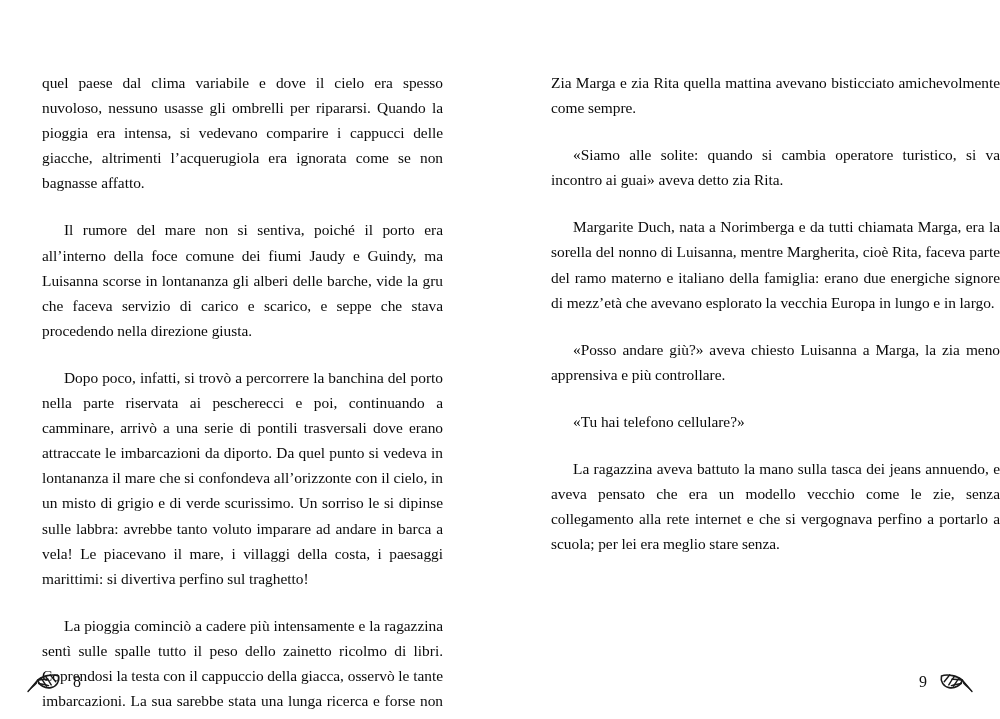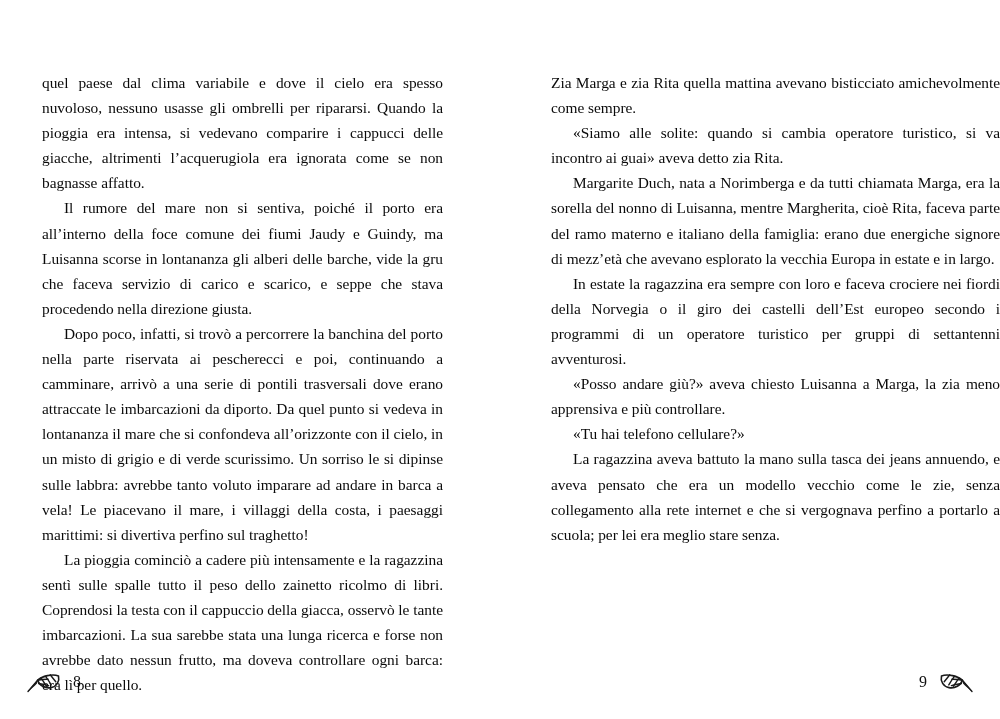--- a/index.html
+++ b/index.html
@@ -49,6 +49,7 @@
   }
   .body-text p.indented {
     text-indent: 22px;
+    margin-top: 22px;
   }
   .footer {
     position: absolute;

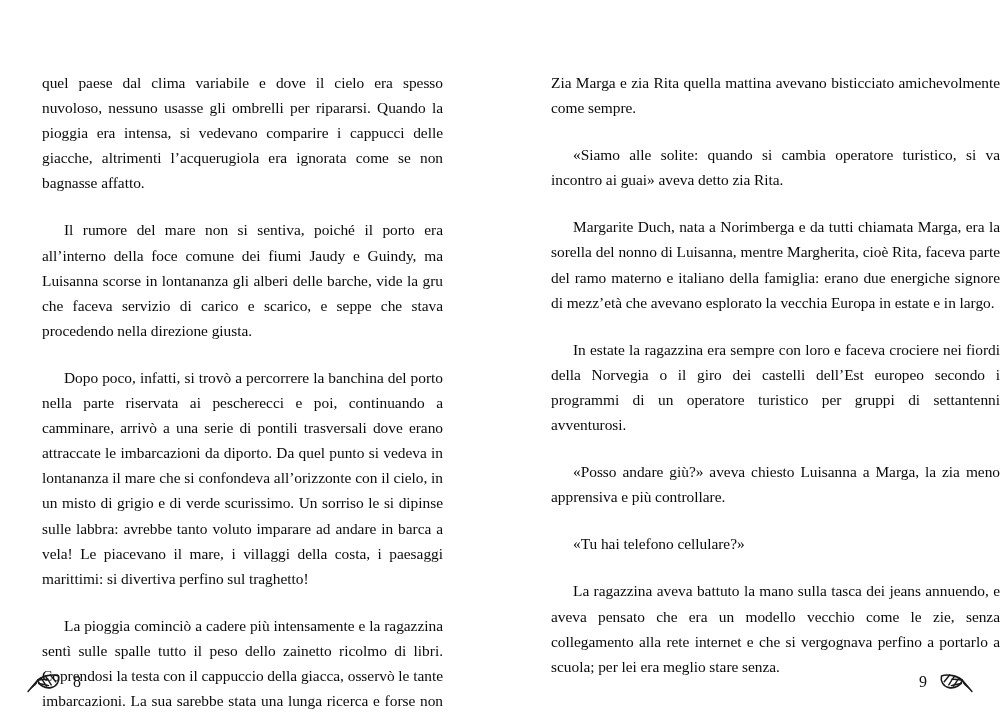--- a/index.html
+++ b/index.html
@@ -107,7 +107,7 @@
       <div class="body-text">
         <p>Zia Marga e zia Rita quella mattina avevano bisticciato amichevolmente come sempre.</p>
         <p class="indented">«Siamo alle solite: quando si cambia operatore turistico, si va incontro ai guai» aveva detto zia Rita.</p>
-        <p class="indented">Margarite Duch, nata a Norimberga e da tutti chiamata Marga, era la sorella del nonno di Luisanna, mentre Margherita, cioè Rita, faceva parte del ramo materno e italiano della famiglia: erano due energiche signore di mezz’età che avevano esplorato la vecchia Europa in estate e in largo.</p>
+        <p class="indented">Margarite Duch, nata a Norimberga e da tutti chiamata Marga, era la sorella del nonno di Luisanna, mentre Margherita, cioè Rita, faceva parte del ramo materno e italiano della famiglia: erano due energiche signore di mezz’età che avevano esplorato la vecchia Europa in lungo e in largo.</p>
         <p class="indented">In estate la ragazzina era sempre con loro e faceva crociere nei fiordi della Norvegia o il giro dei castelli dell’Est europeo secondo i programmi di un operatore turistico per gruppi di settantenni avventurosi.</p>
         <p class="indented">«Posso andare giù?» aveva chiesto Luisanna a Marga, la zia meno apprensiva e più controllare.</p>
         <p class="indented">«Tu hai telefono cellulare?»</p>

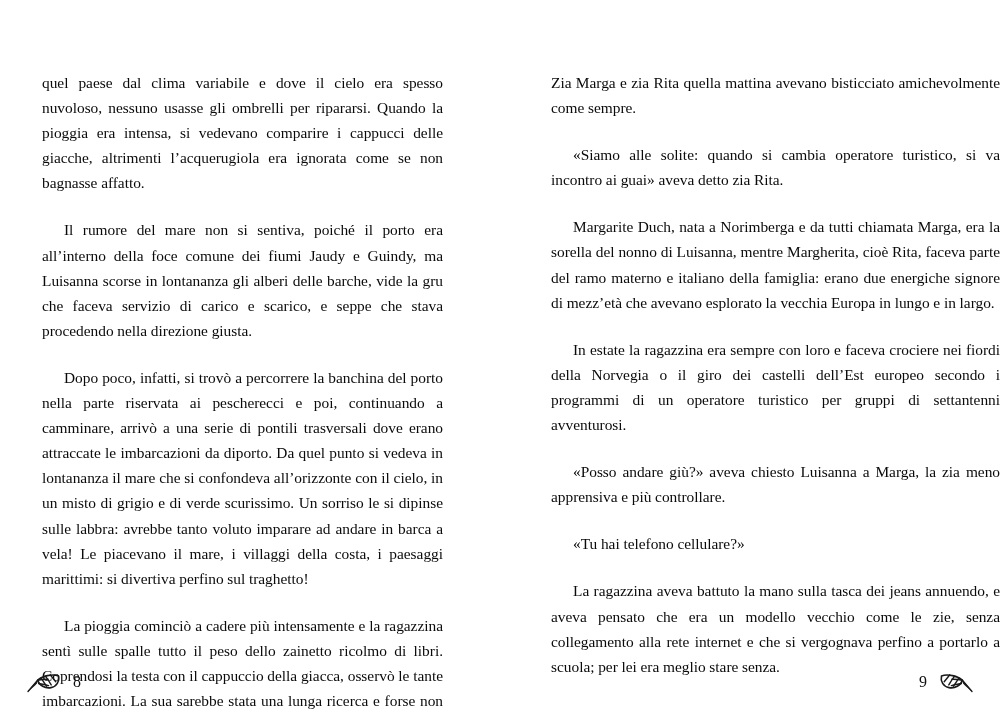--- a/index.html
+++ b/index.html
@@ -108,7 +108,6 @@
         <p>Zia Marga e zia Rita quella mattina avevano bisticciato amichevolmente come sempre.</p>
         <p class="indented">«Siamo alle solite: quando si cambia operatore turistico, si va incontro ai guai» aveva detto zia Rita.</p>
         <p class="indented">Margarite Duch, nata a Norimberga e da tutti chiamata Marga, era la sorella del nonno di Luisanna, mentre Margherita, cioè Rita, faceva parte del ramo materno e italiano della famiglia: erano due energiche signore di mezz’età che avevano esplorato la vecchia Europa in lungo e in largo.</p>
-        <p class="indented">In estate la ragazzina era sempre con loro e faceva crociere nei fiordi della Norvegia o il giro dei castelli dell’Est europeo secondo i programmi di un operatore turistico per gruppi di settantenni avventurosi.</p>
         <p class="indented">«Posso andare giù?» aveva chiesto Luisanna a Marga, la zia meno apprensiva e più controllare.</p>
         <p class="indented">«Tu hai telefono cellulare?»</p>
         <p class="indented">La ragazzina aveva battuto la mano sulla tasca dei jeans annuendo, e aveva pensato che era un modello vecchio come le zie, senza collegamento alla rete internet e che si vergognava perfino a portarlo a scuola; per lei era meglio stare senza.</p>

